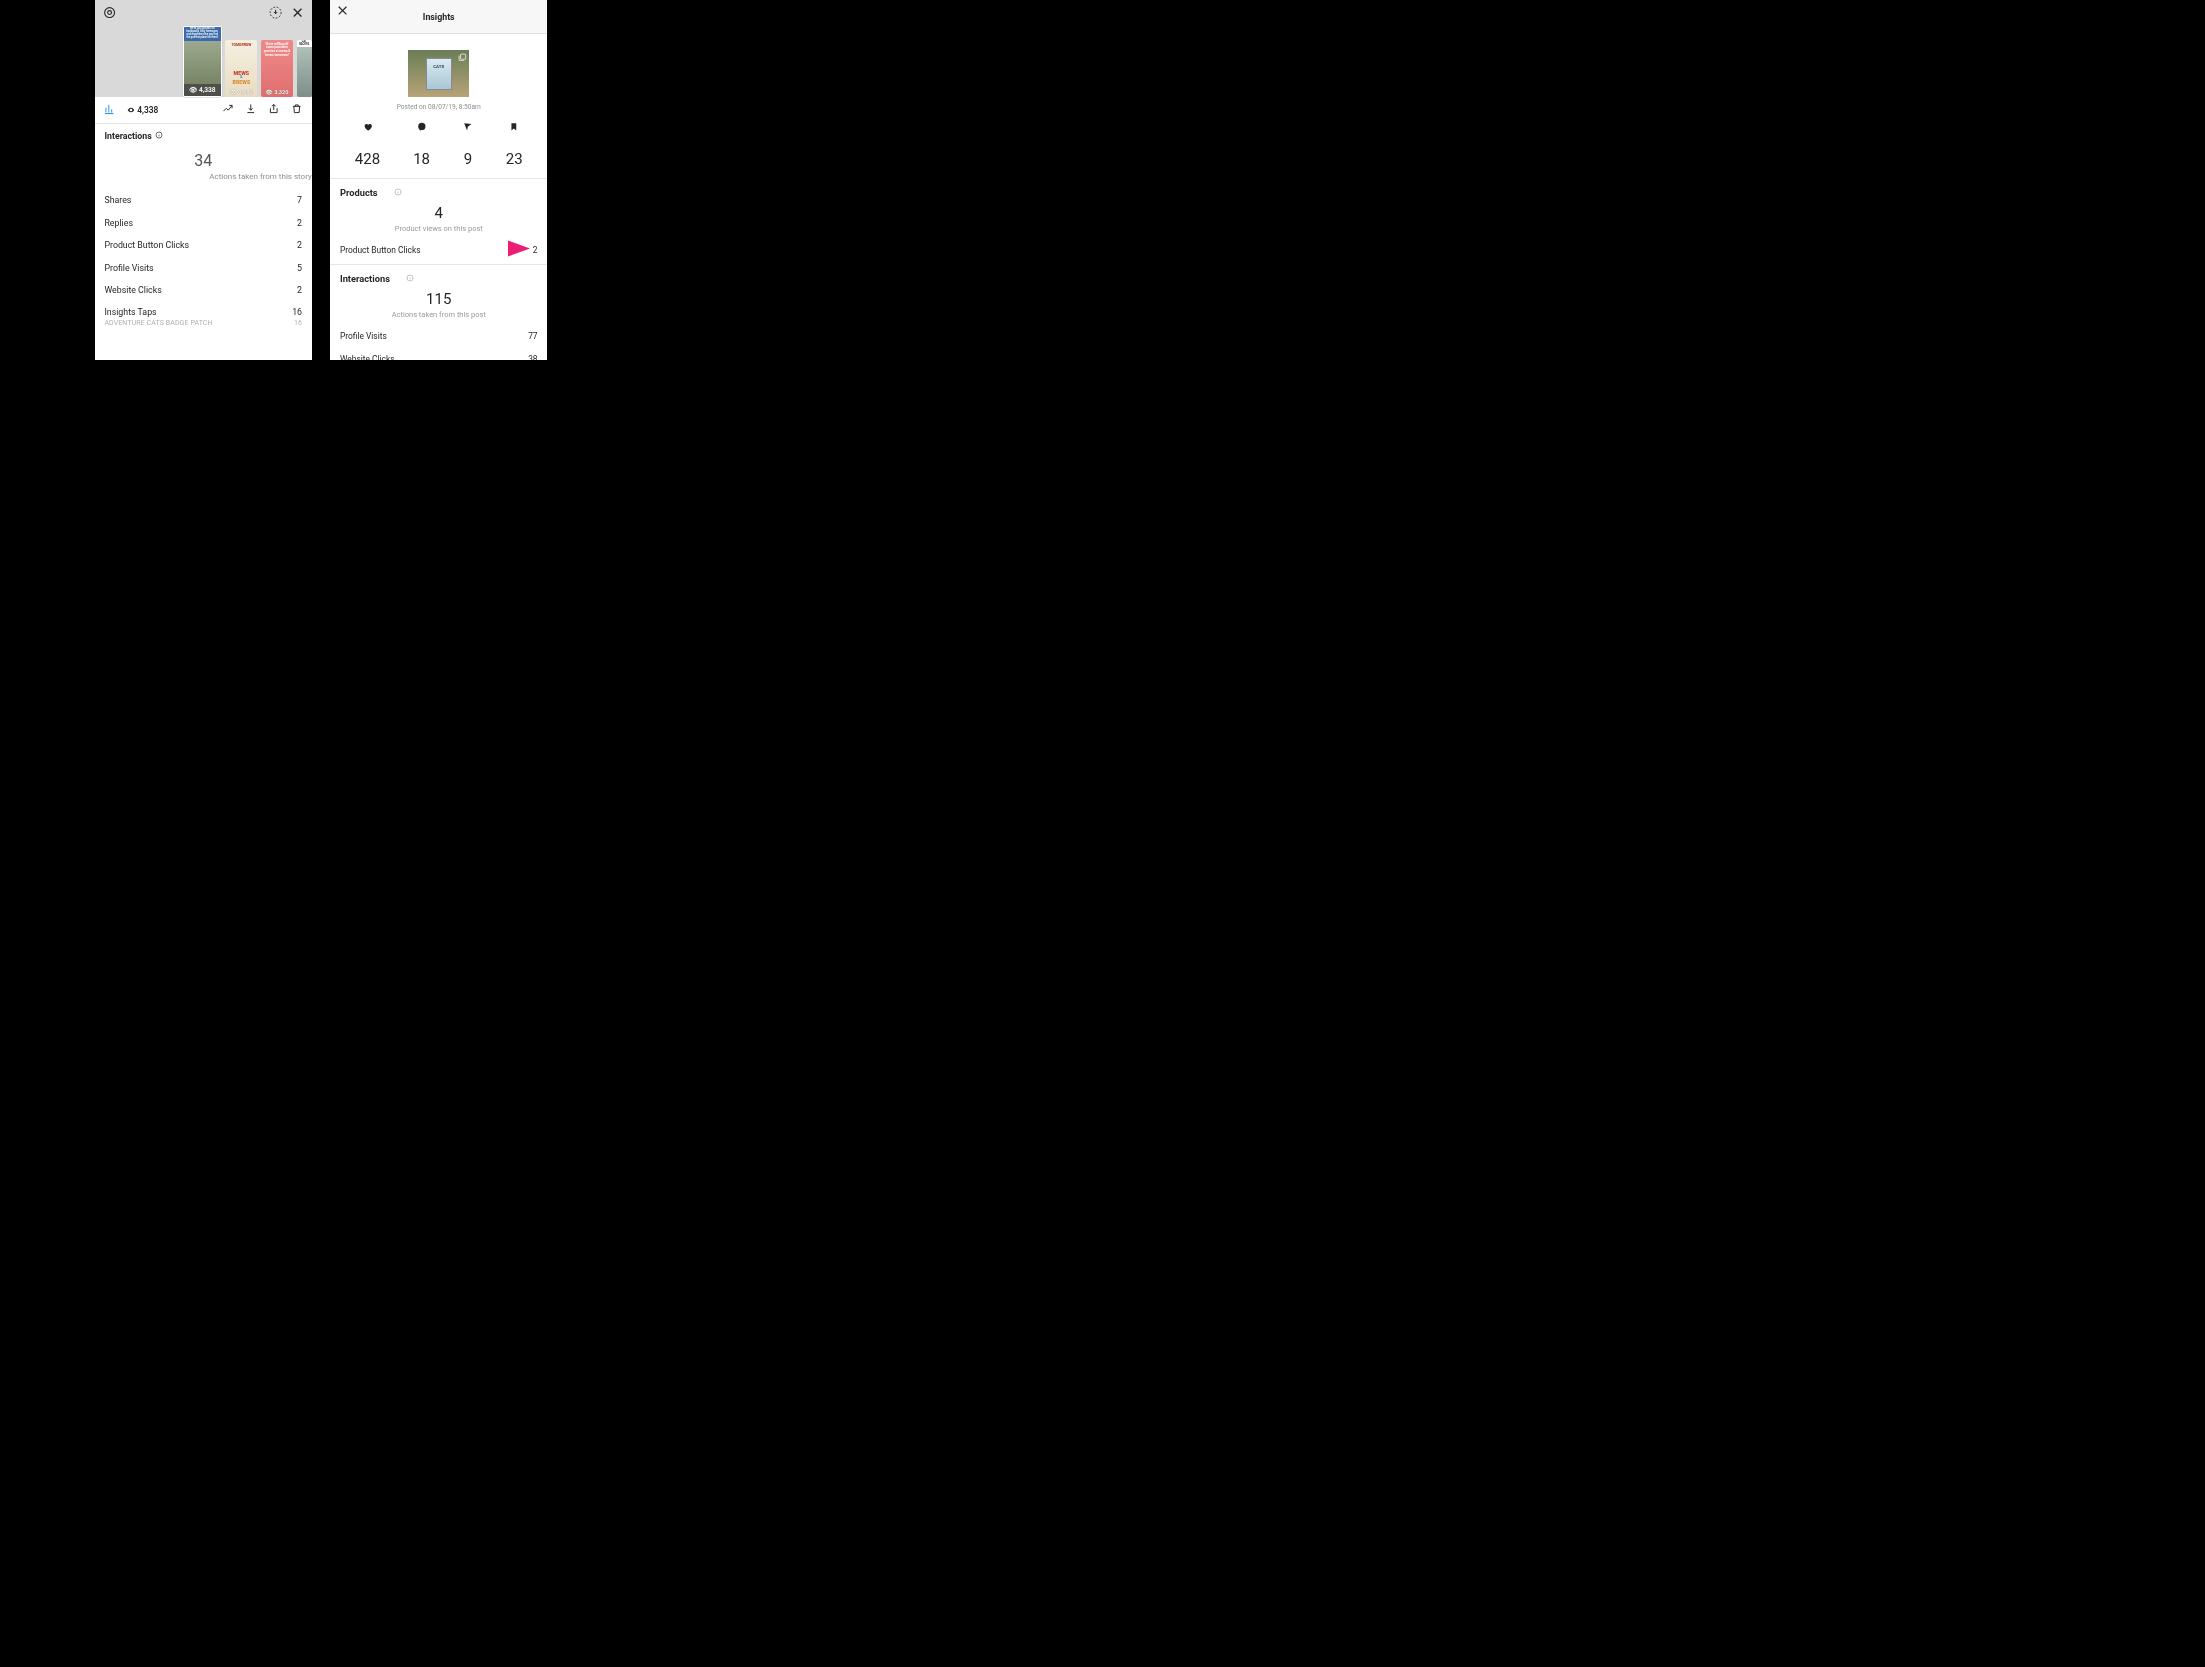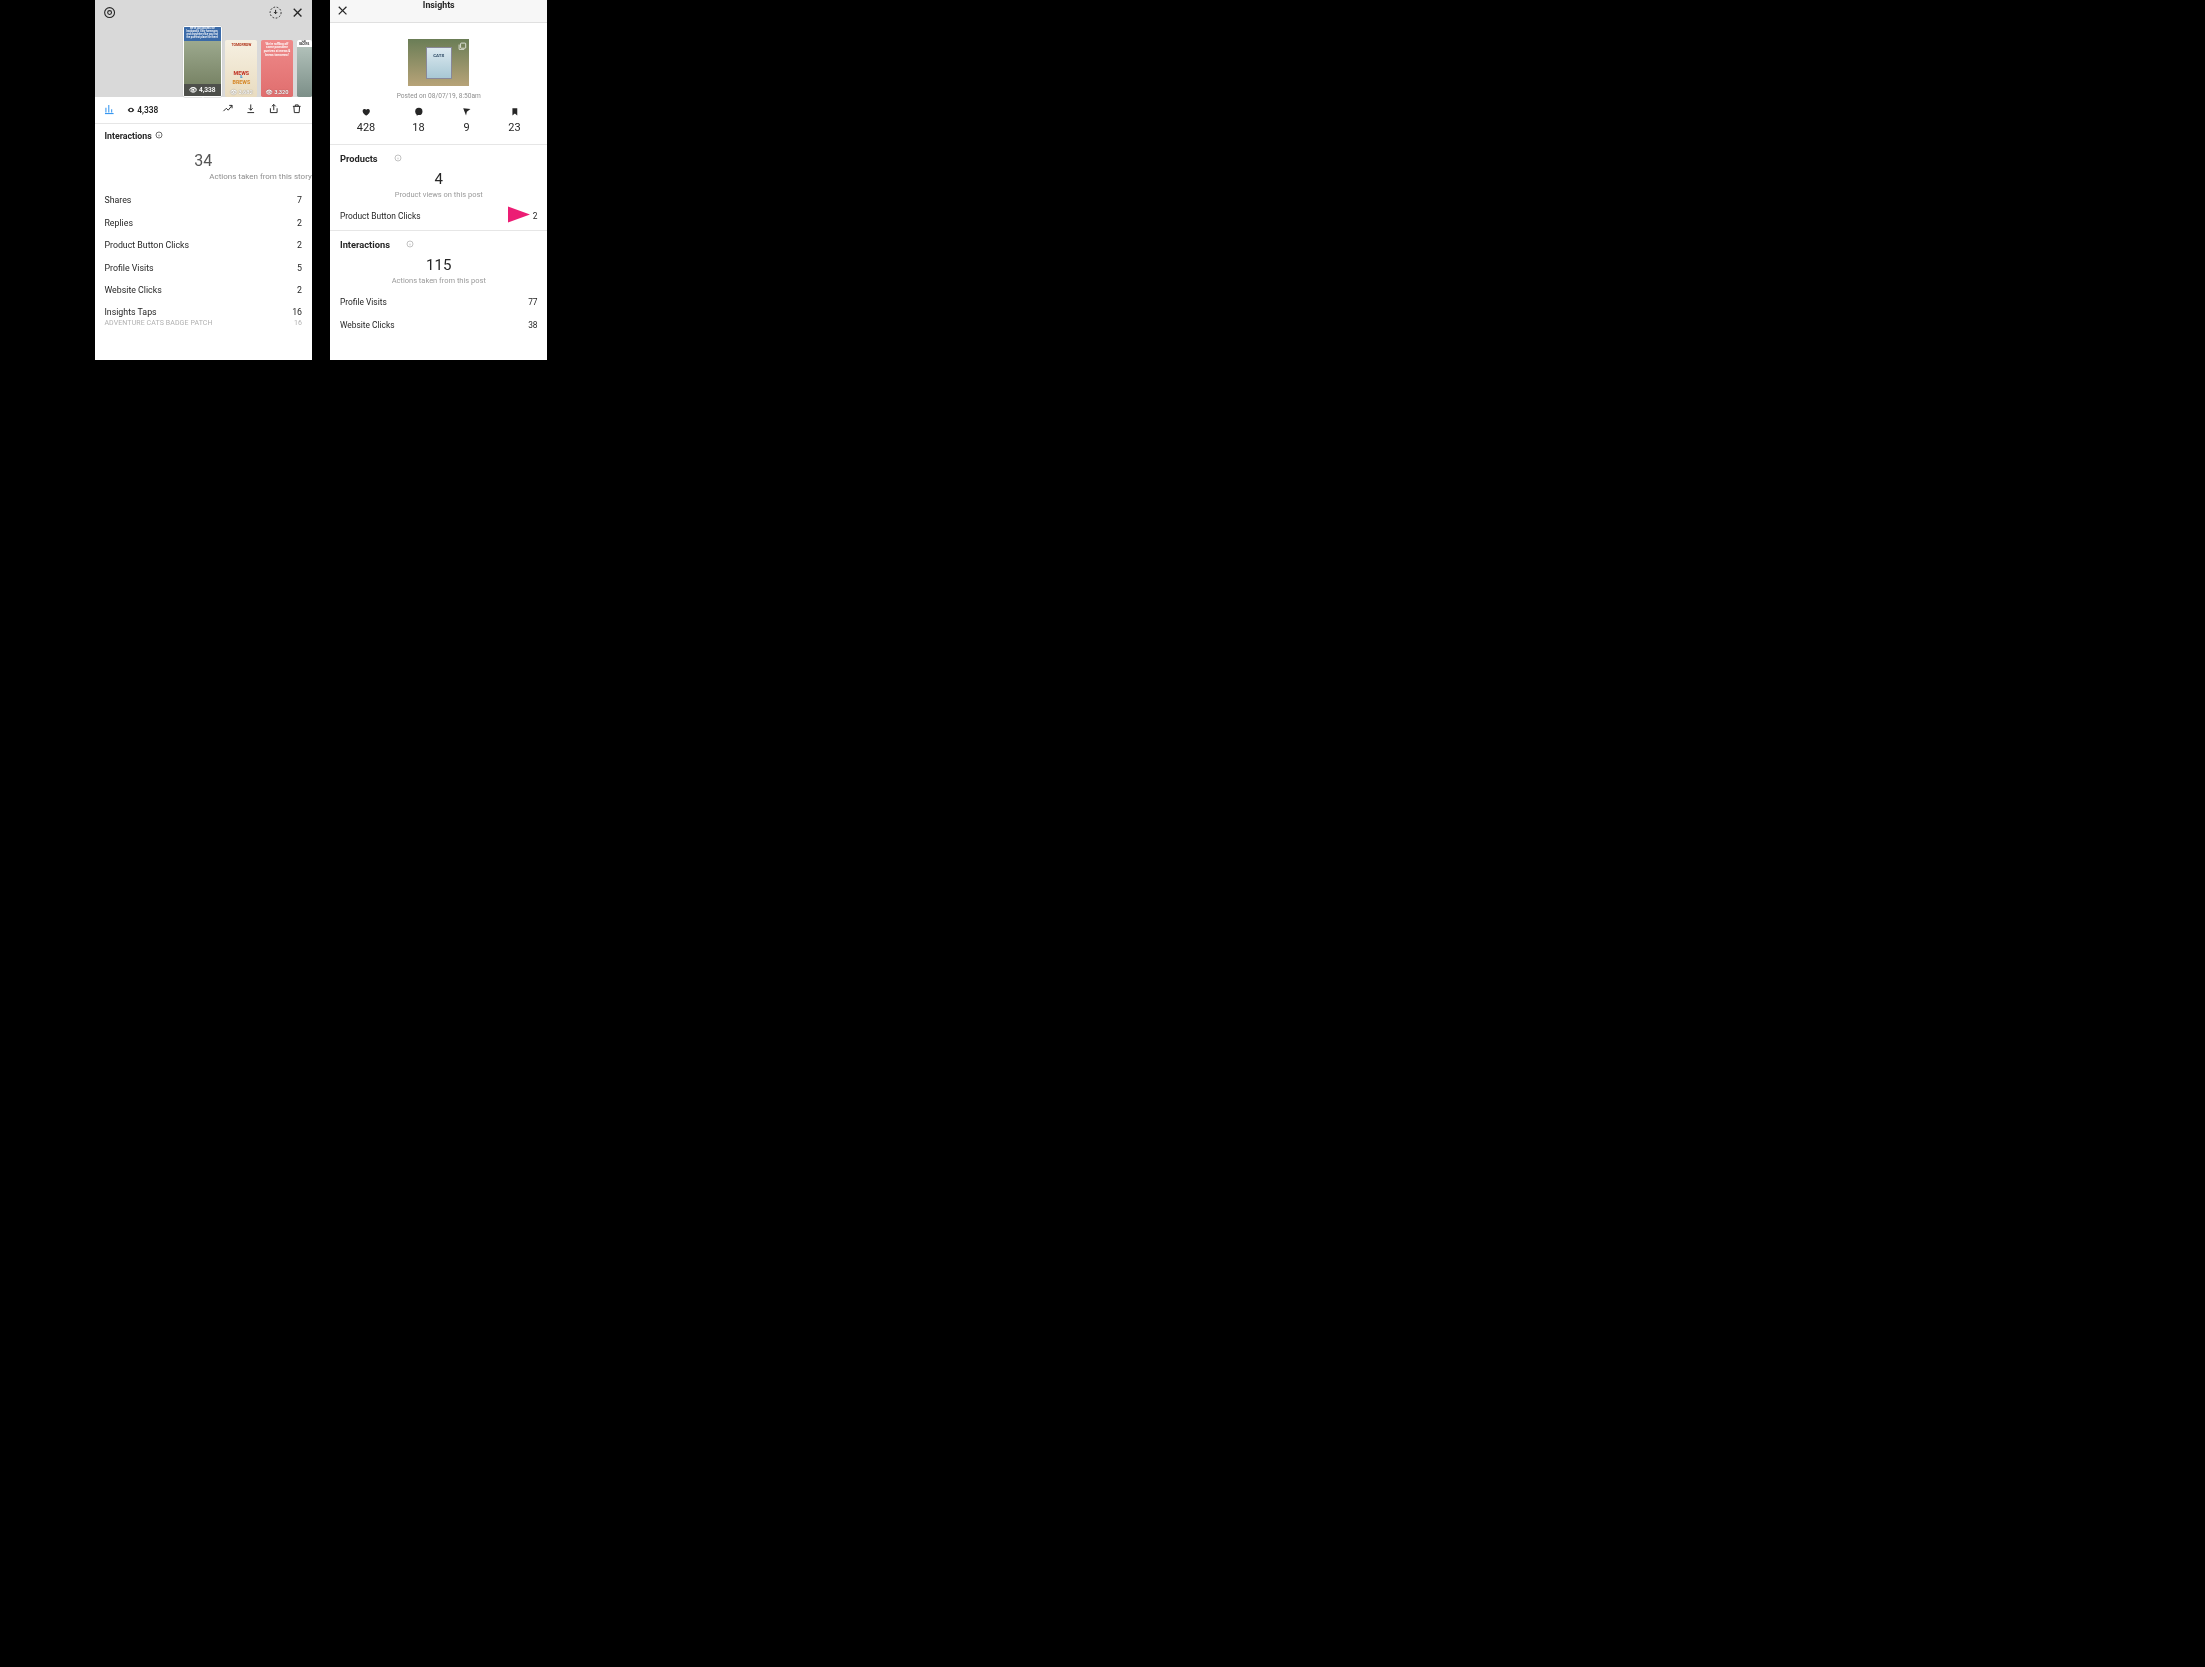--- a/index.html
+++ b/index.html
@@ -102,8 +102,8 @@
 
   
   .right-header {
-    height: 23px; background:#f7f7f7; border-bottom:0.4px solid #e0e0e0;
-    display:flex; justify-content:center; position:relative;
+    height: 34px; background:#f7f7f7; border-bottom:0.4px solid #e0e0e0;
+    display:flex; align-items:center; justify-content:center; position:relative;
   }
   .right-header .close{ position:absolute; left:6.2px; top:4.4px;}
   .right-title{ font-size:8.8px; font-weight:700; color:#262626;}

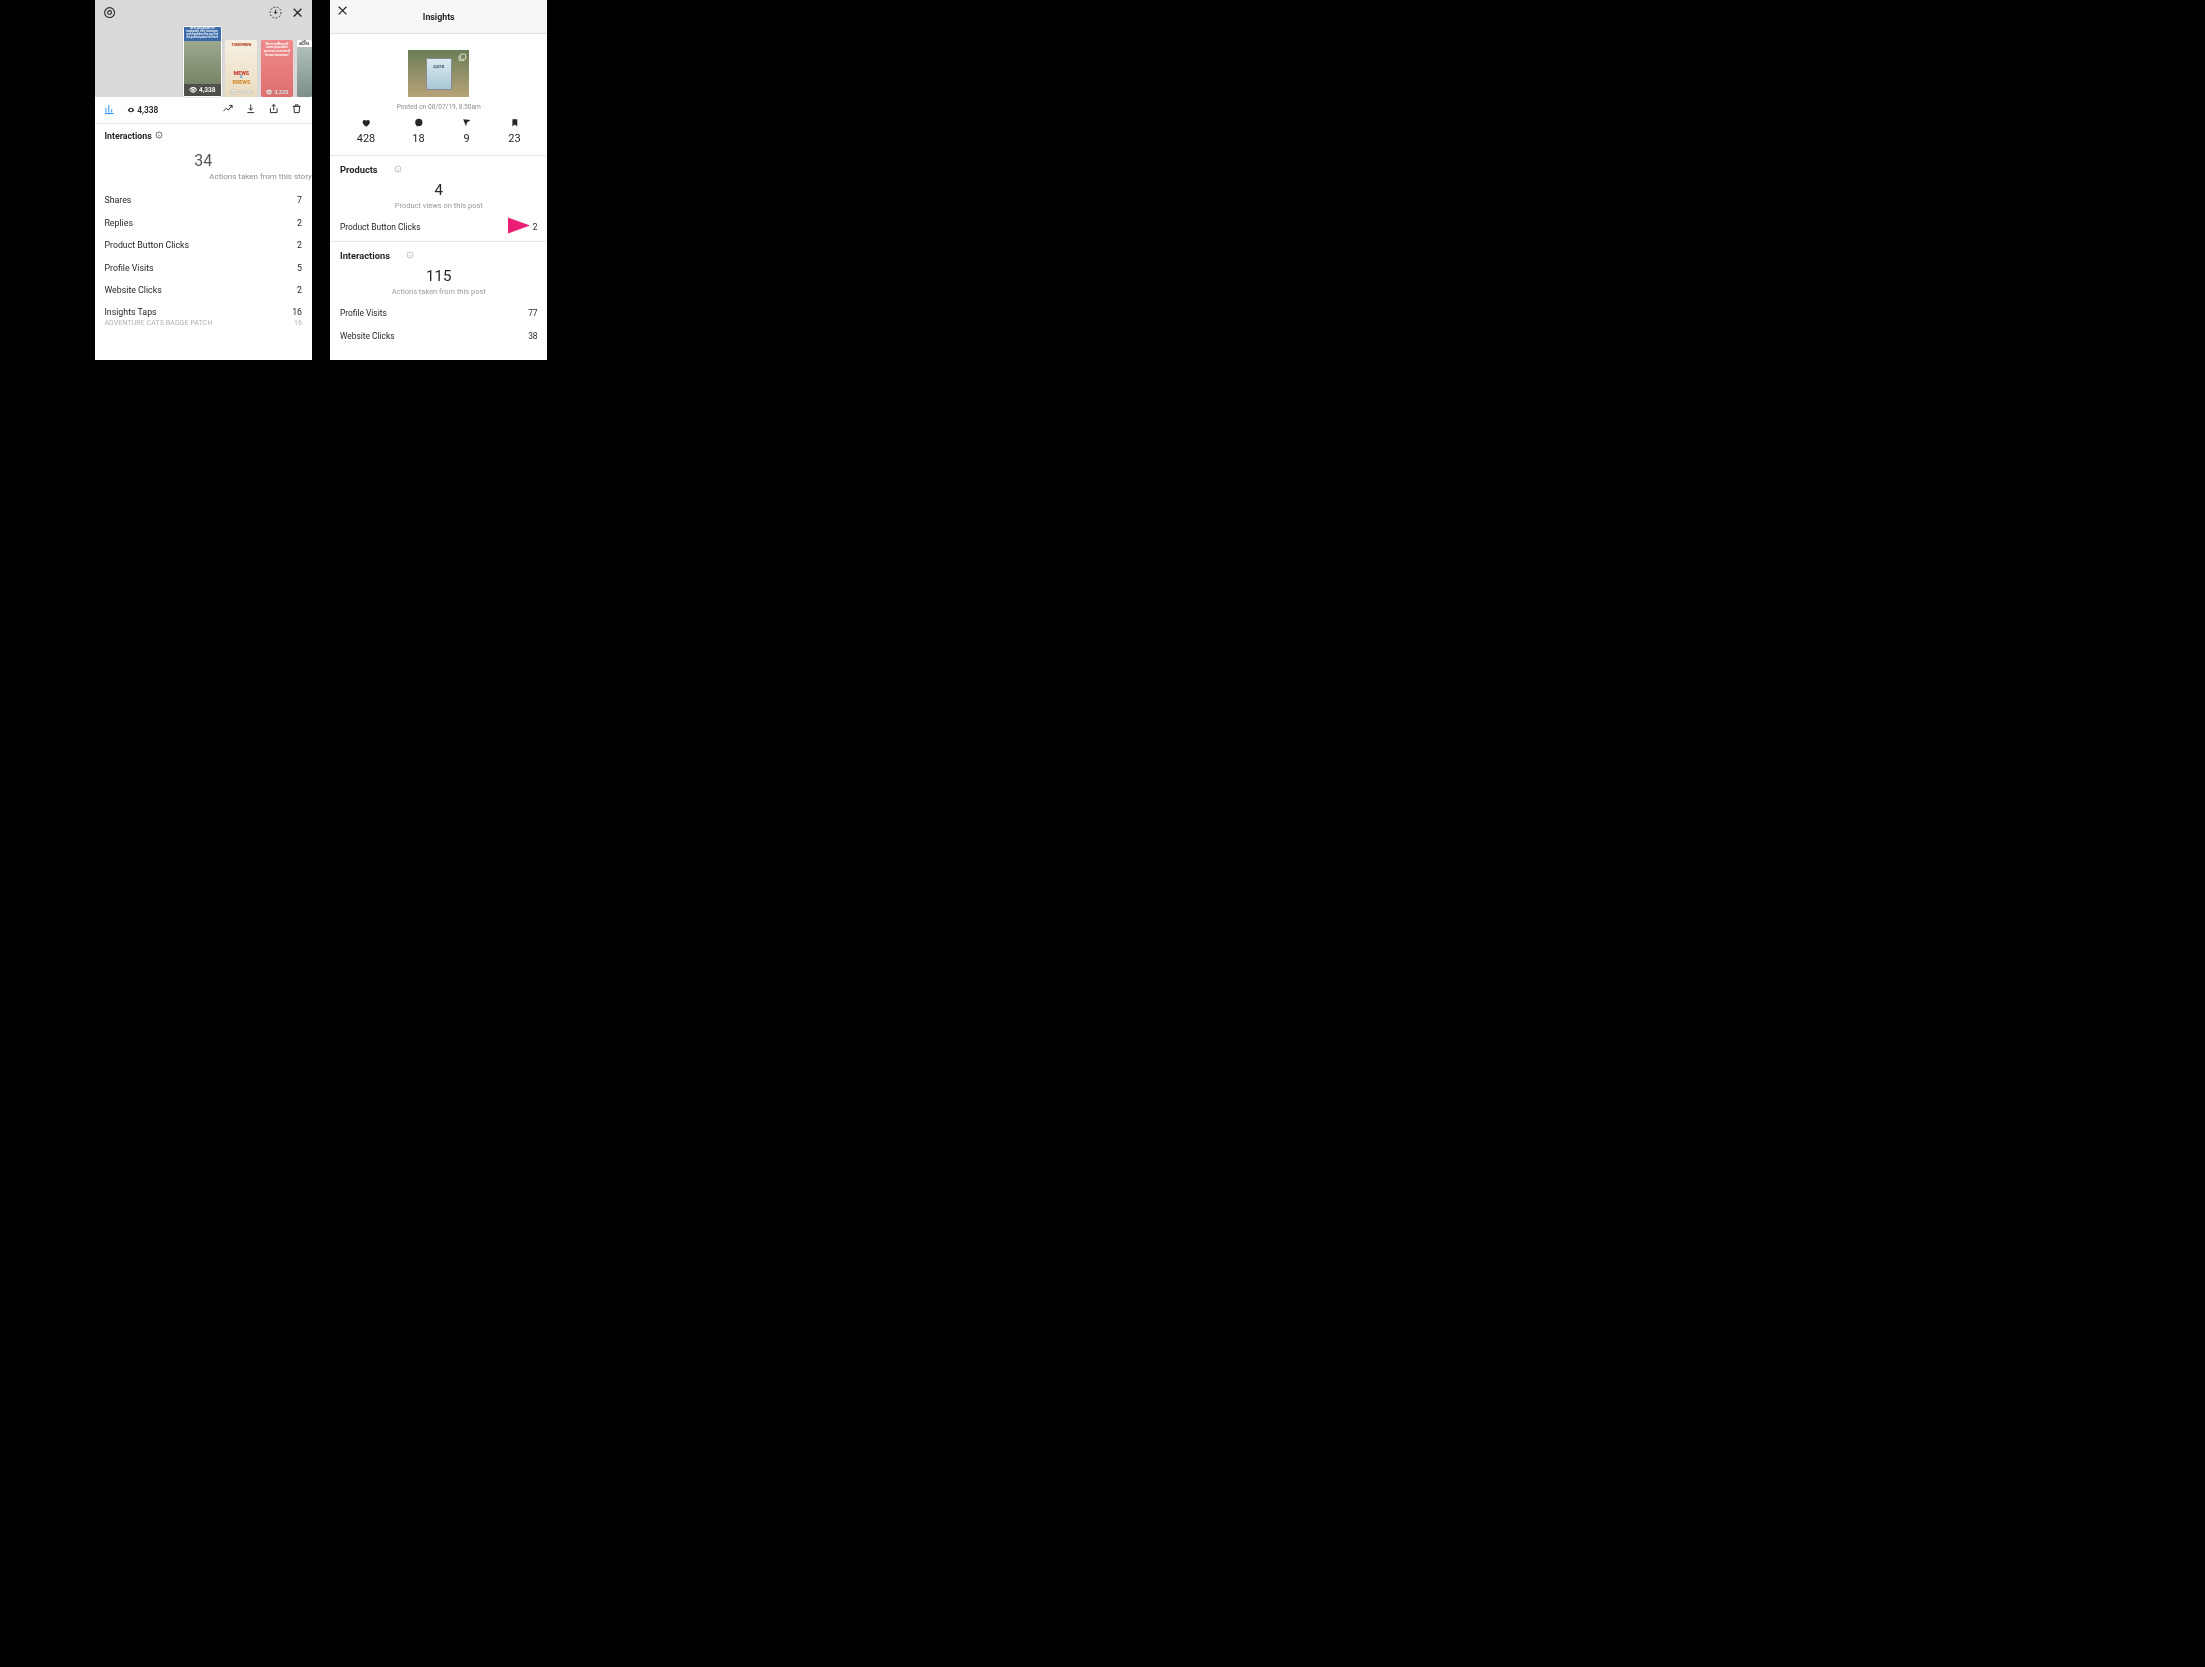--- a/index.html
+++ b/index.html
@@ -115,7 +115,7 @@
   .post-thumb .stack-icon{ position:absolute; top:2.6px; right:2.6px; color:#fff;}
   .posted-on{ text-align:center; color:#8e8e8e; font-size:6.6px; padding:6.2px 0 4.4px 0;}
   .eng-row{ display:flex; justify-content:space-around; padding:2.6px 8px 9.7px 8px; border-bottom:0.4px solid #e6e6e6;}
-  .eng-item{ display:flex; flex-direction:column; align-items:center; gap:1px; font-size:11px; color:#262626;}
+  .eng-item{ display:flex; flex-direction:column; align-items:center; gap:14px; font-size:15px; color:#262626;}
   .eng-item svg{width:9.7px;height:9.7px;}
   .r-sect-title{ font-size:9.3px; font-weight:700; color:#262626; padding:8px 9.7px 0 9.7px; display:flex; align-items:center; gap:16px;}
   .r-big{ text-align:center; font-size:15px; color:#262626; padding-top:6.2px;}

